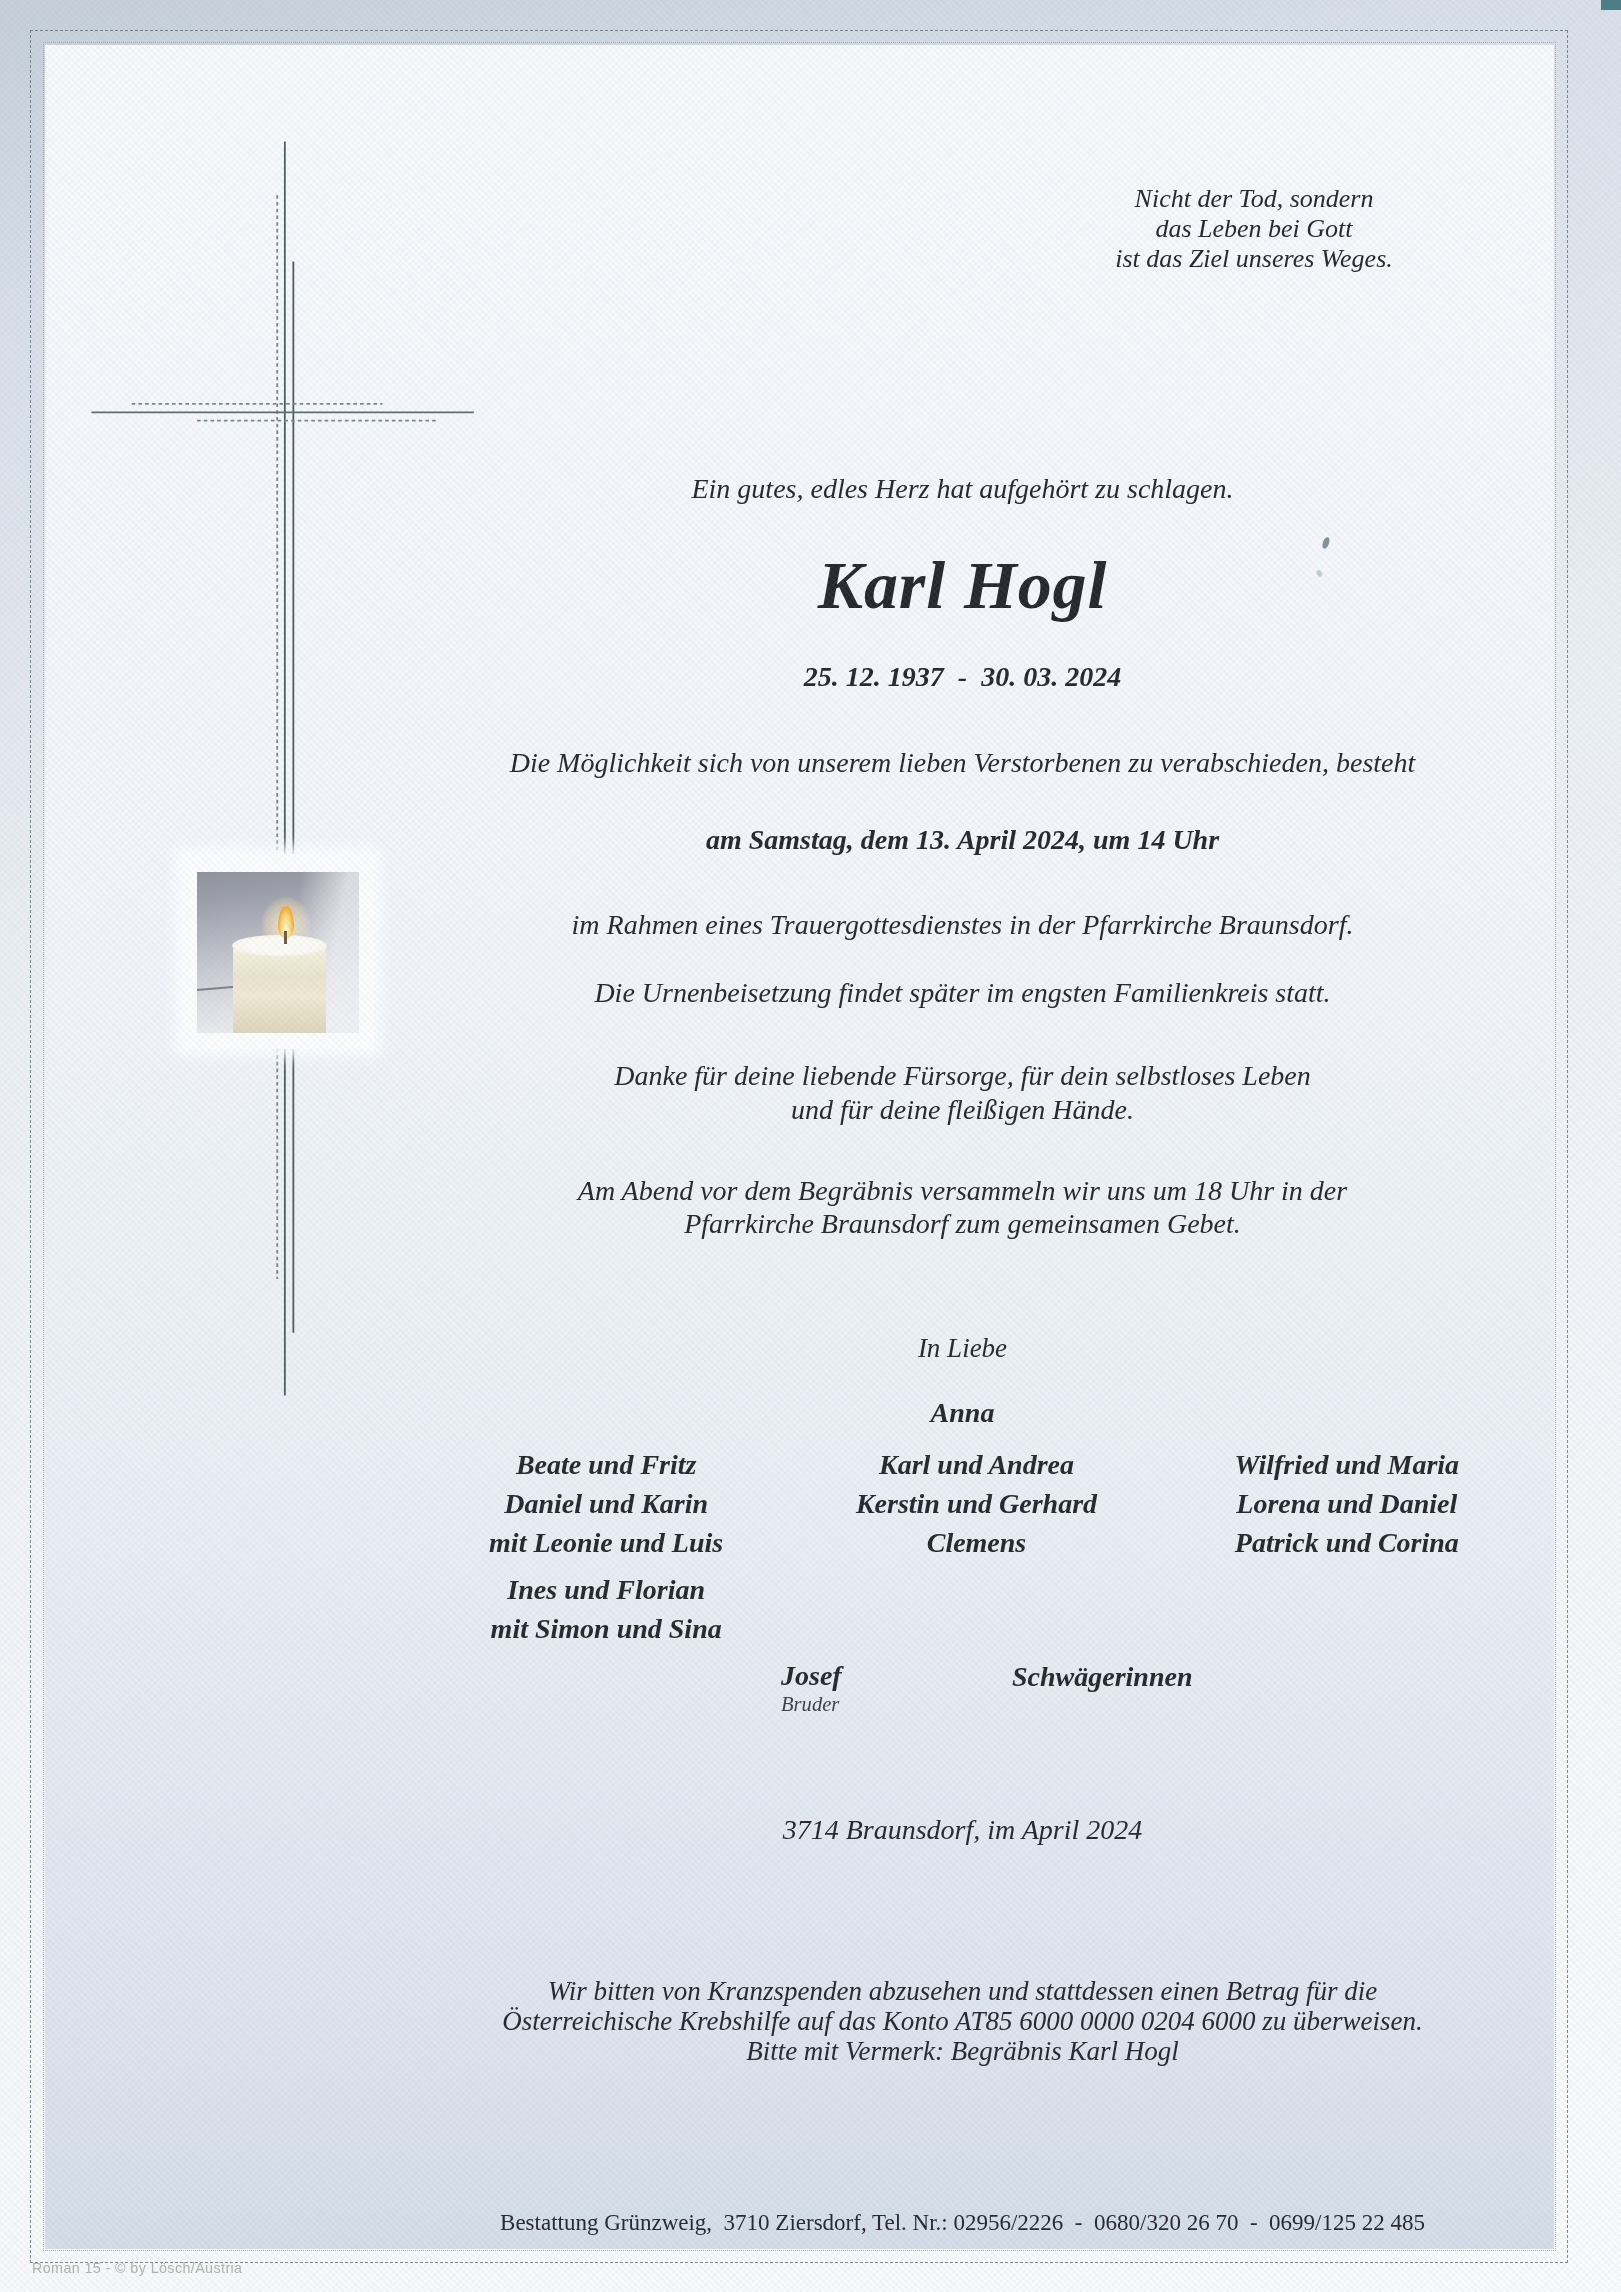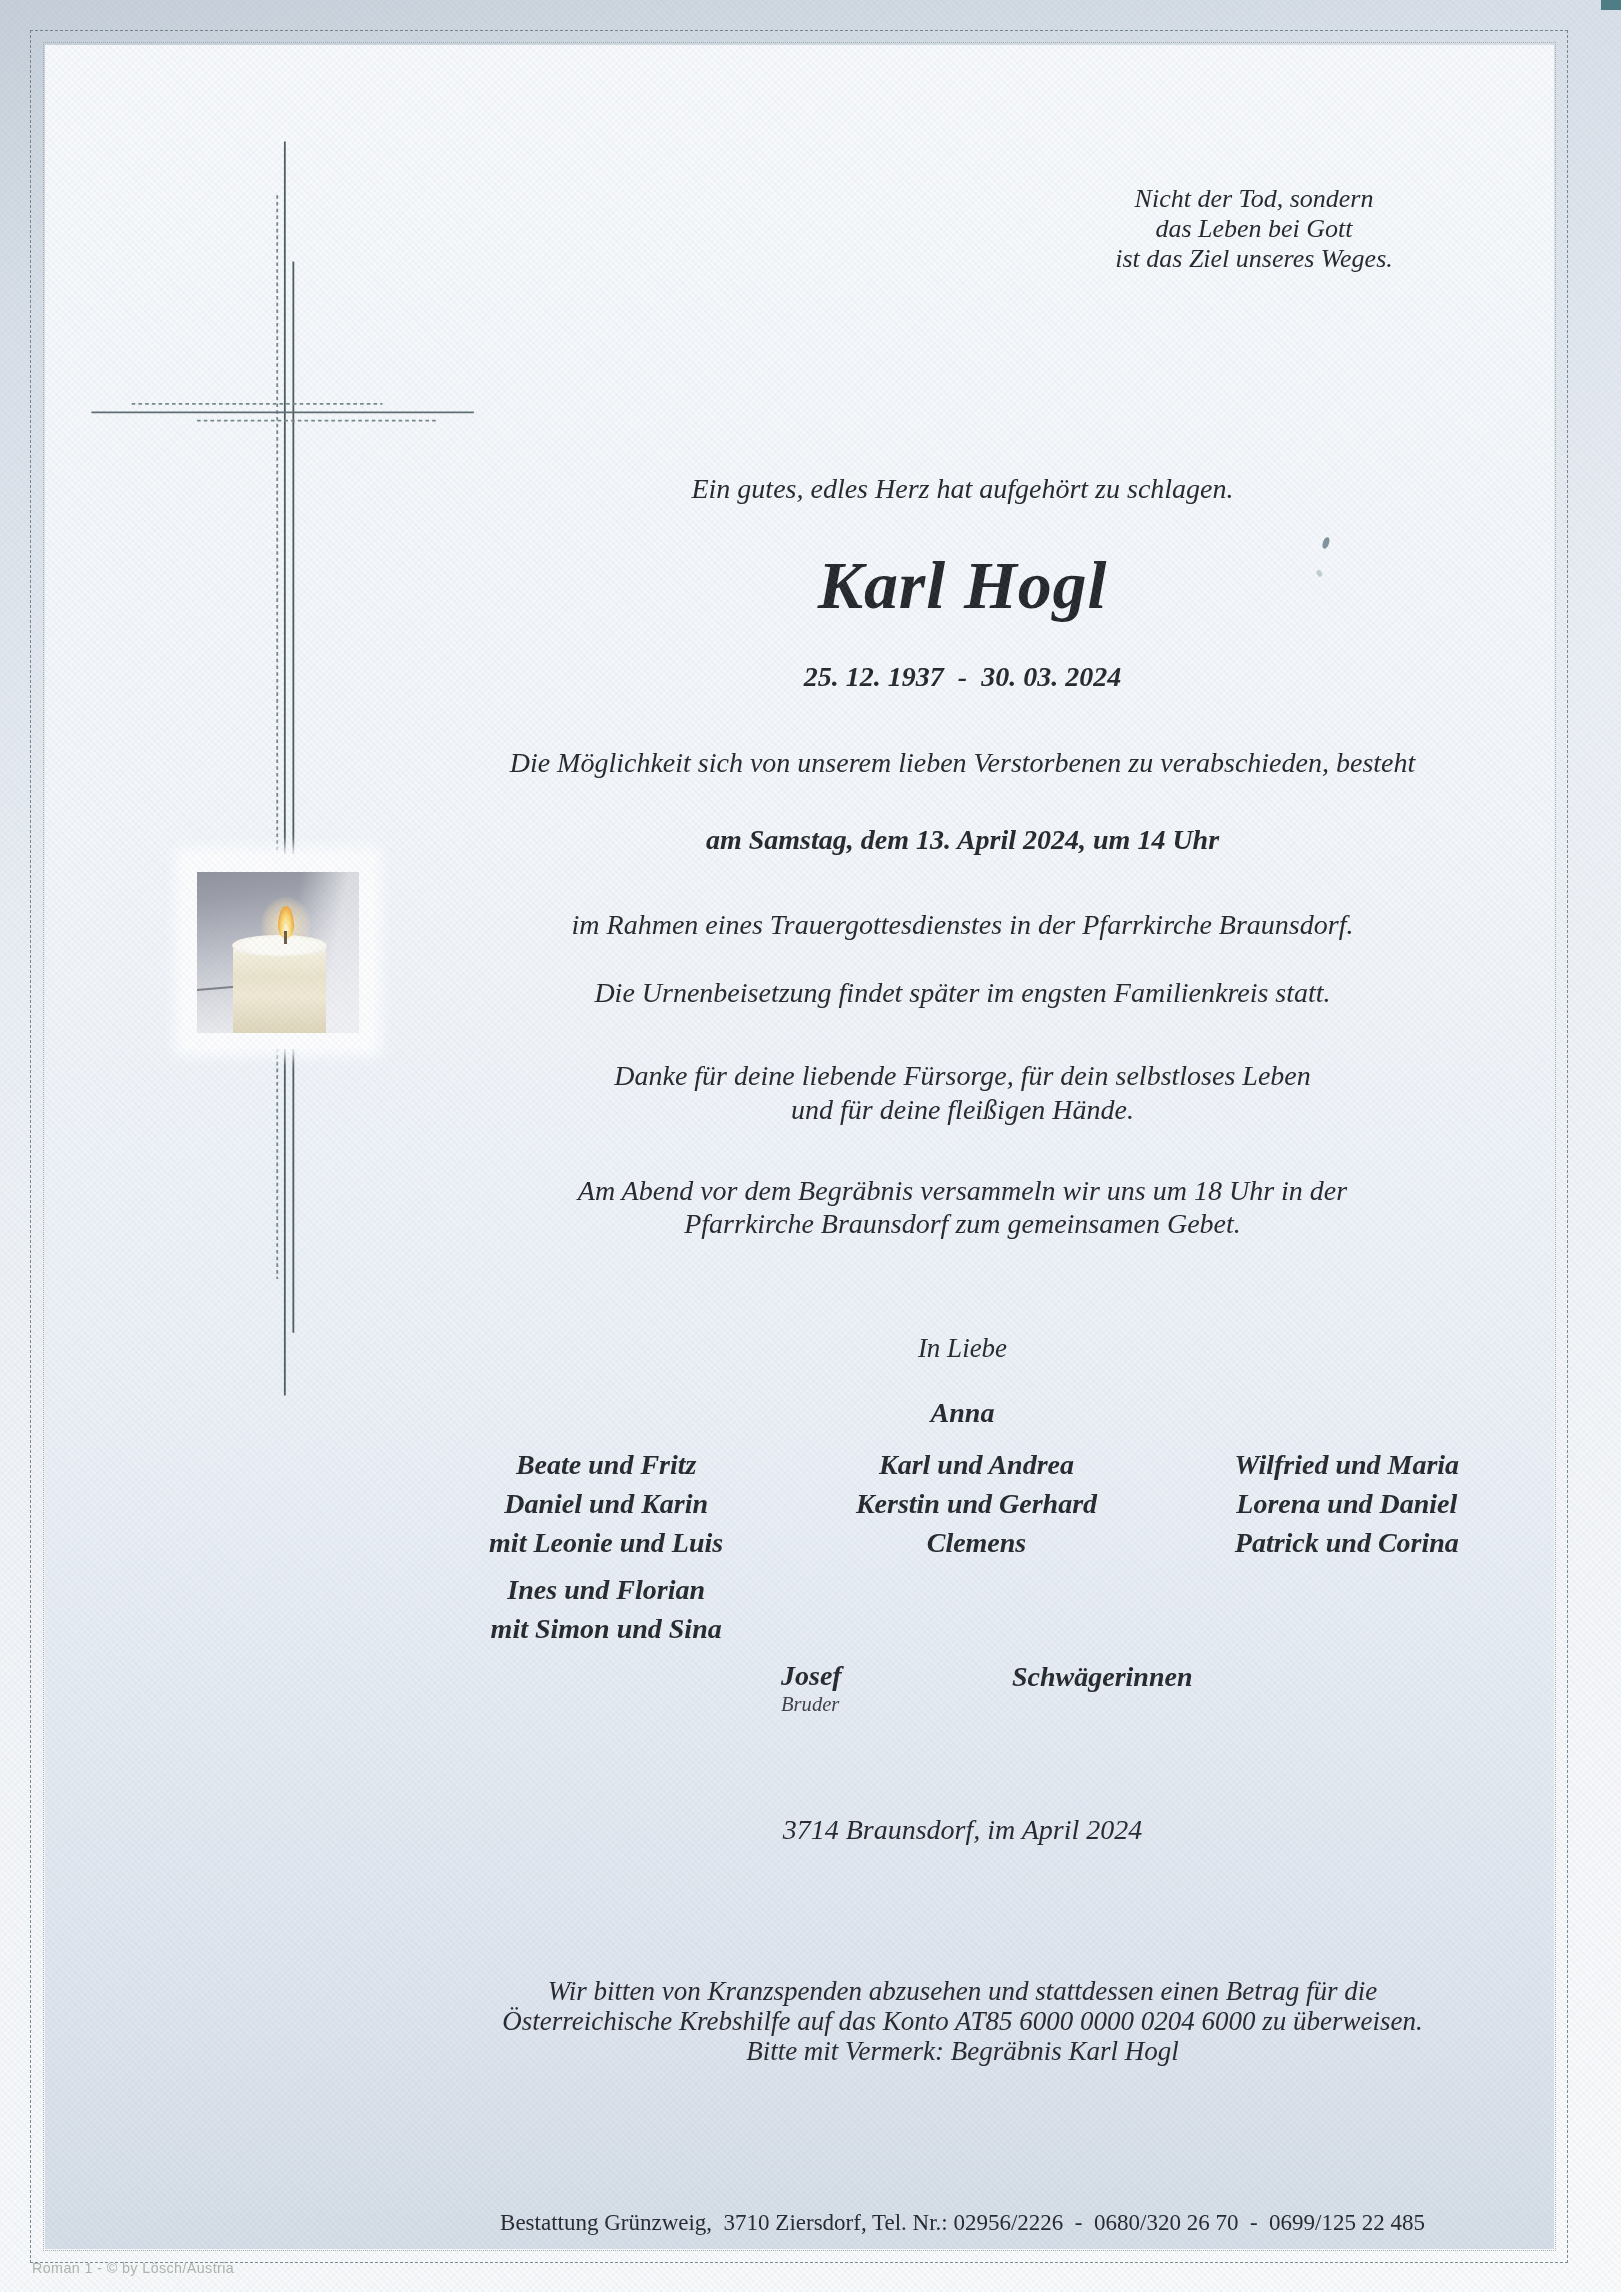--- a/index.html
+++ b/index.html
@@ -210,7 +210,7 @@
   <div class="corner-artifact"></div>
   <div class="speck1"></div>
   <div class="speck2"></div>
-  <div class="credit">Roman 1 - © by Lösch/Austria</div>
+  <div class="credit">Roman 15 - © by Lösch/Austria</div>
 
 </div>
 

